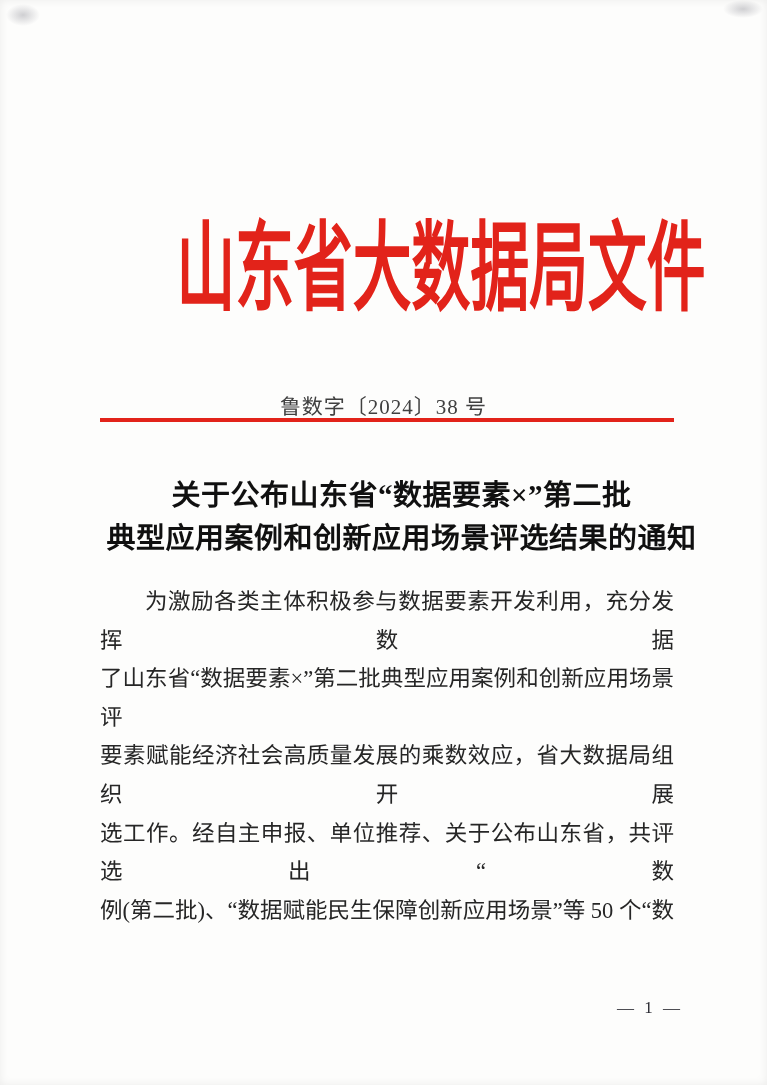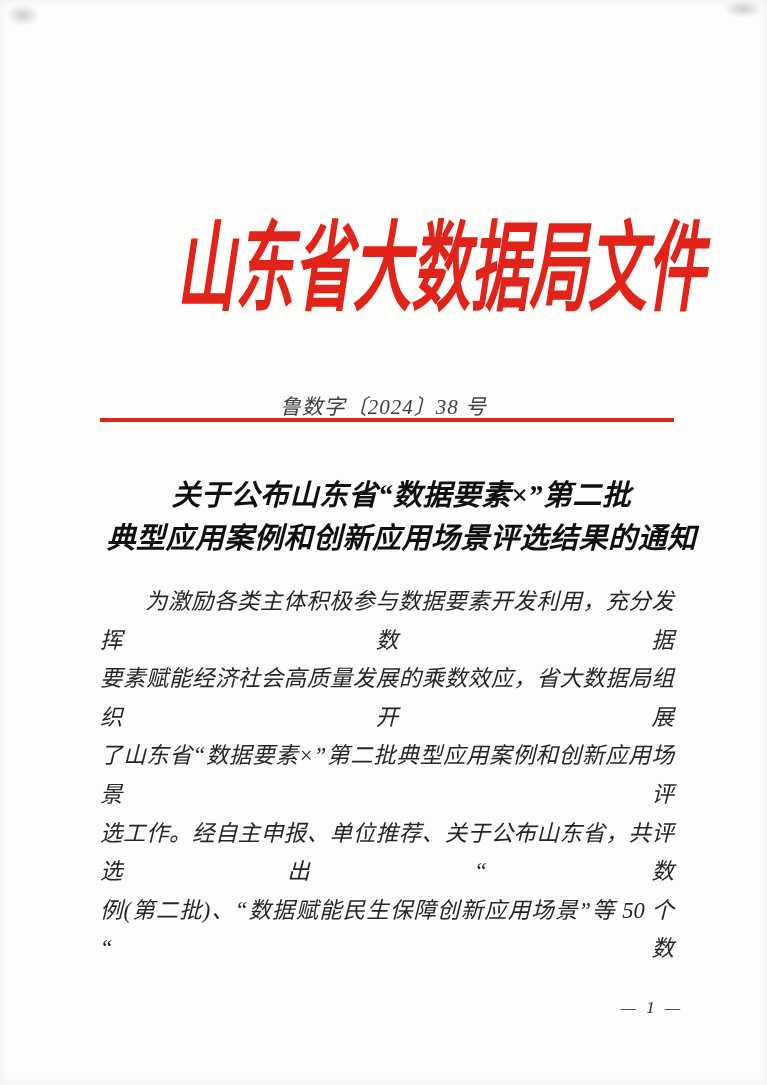--- a/index.html
+++ b/index.html
@@ -16,7 +16,6 @@
     overflow: hidden;
     font-family: "Liberation Serif", "DejaVu Serif", serif;
     box-shadow: inset 0 0 10px rgba(0,0,0,0.07);
-    font-style: italic;
   }
   
   .smudge {

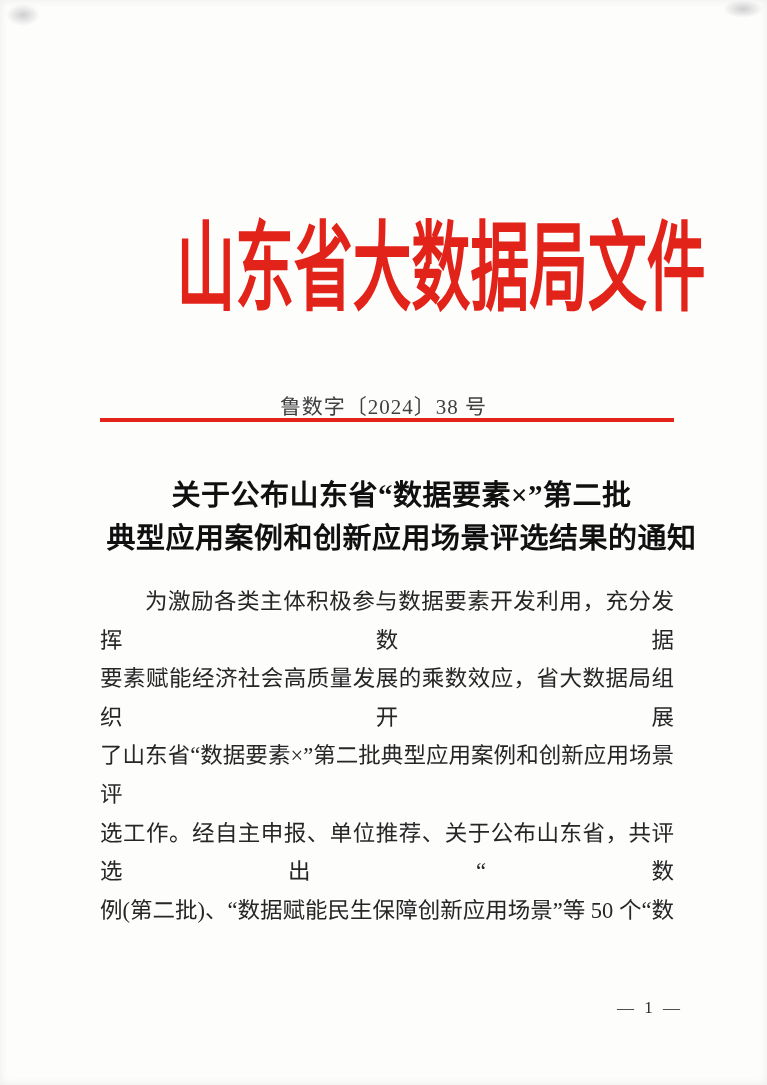--- a/index.html
+++ b/index.html
@@ -136,8 +136,8 @@
 
   <div class="doc-body">
     <div class="line j indent">为激励各类主体积极参与数据要素开发利用，充分发挥数据</div>
+    <div class="line j">了山东省“数据要素×”第二批典型应用案例和创新应用场景评</div>
     <div class="line j">要素赋能经济社会高质量发展的乘数效应，省大数据局组织开展</div>
-    <div class="line j">了山东省“数据要素×”第二批典型应用案例和创新应用场景评</div>
     <div class="line j">选工作。经自主申报、单位推荐、关于公布山东省，共评选出“数</div>
     <div class="line j">例(第二批)、“数据赋能民生保障创新应用场景”等 50 个“数</div>
   </div>

